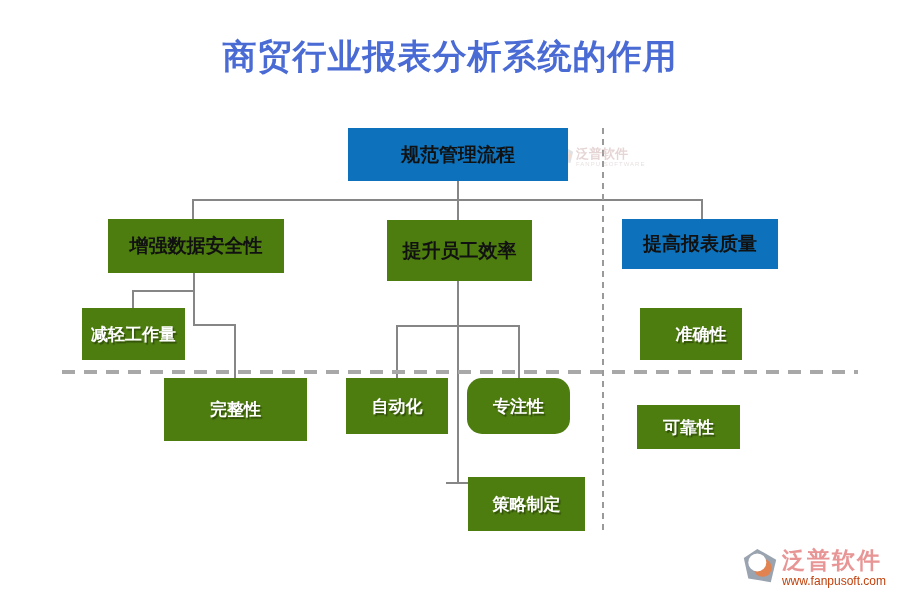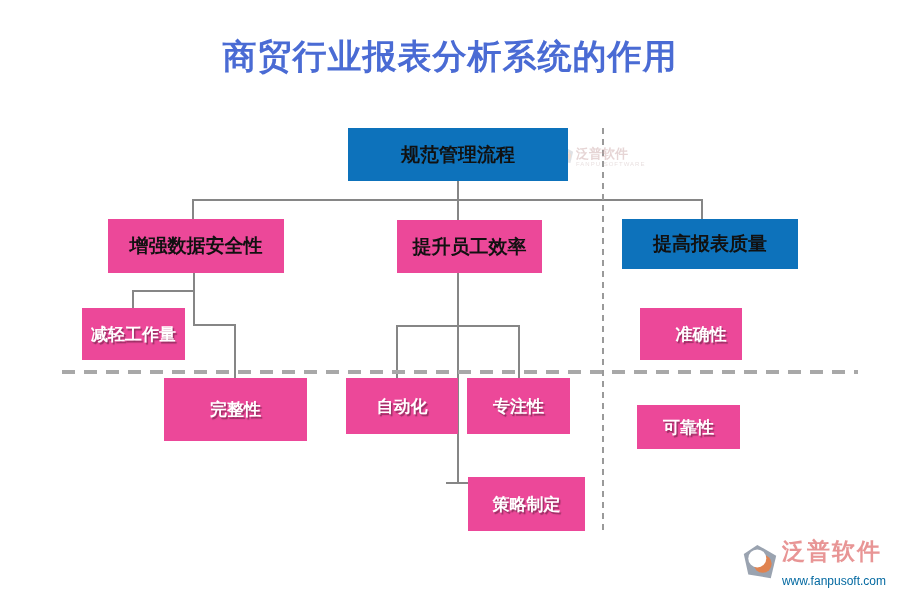--- a/index.html
+++ b/index.html
@@ -16,7 +16,7 @@
     box-sizing:border-box;z-index:2;text-align:center;font-family:Liberation Serif, serif;
   }
   .node.blue{background:#0d72bb;}
-  .node.gray{background:#ec4899;}
+  .node.gray{background:#4d7c0f;}
   .node.dark-text{color:#111111;font-weight:700;font-size:19px;}
   .node.light-text{
     color:#ffffff;font-weight:700;font-size:17px;

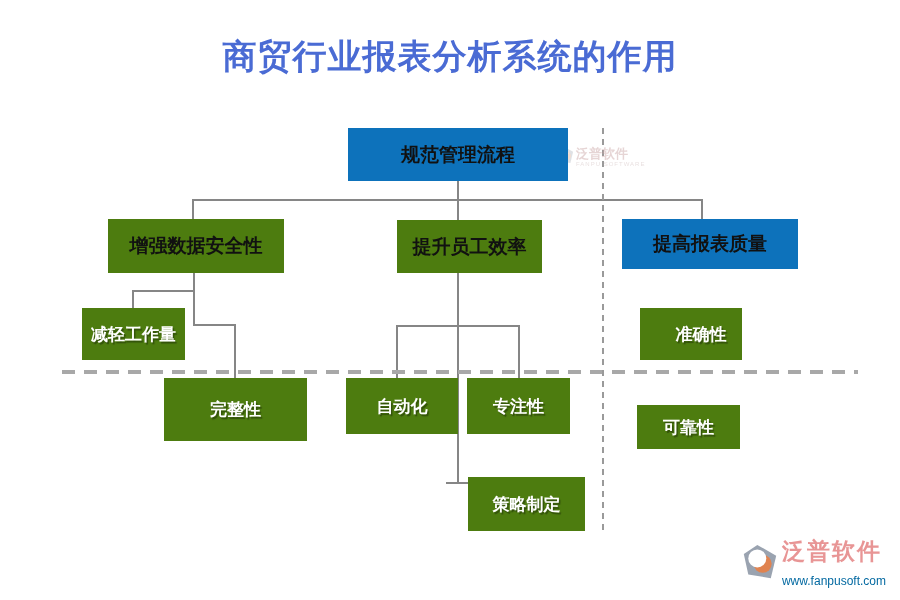--- a/index.html
+++ b/index.html
@@ -25,7 +25,7 @@
   
   .n-root       {left:348px;top:128px;width:220px;height:53px;}
   .n-security   {left:108px;top:219px;width:176px;height:54px;}
-  .n-efficiency {left:397px;top:220px;width:145px;height:53px;}
+  .n-efficiency {left:387px;top:220px;width:145px;height:61px;}
   .n-quality    {left:622px;top:219px;width:176px;height:50px;}
   .n-privacy    {left:82px; top:308px;width:103px;height:52px;}
   .n-accuracy   {left:640px;top:308px;width:102px;height:52px;padding-left:20px;}

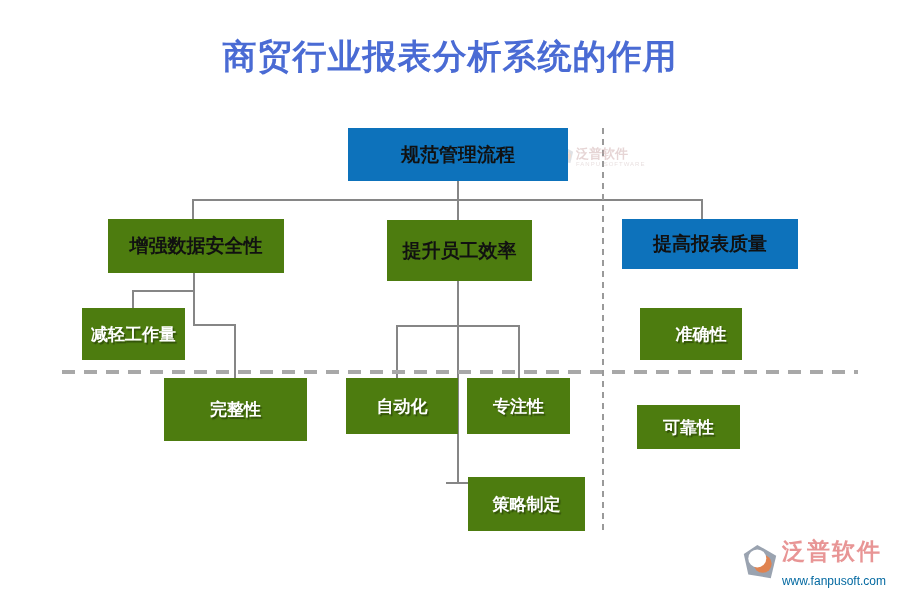--- a/index.html
+++ b/index.html
@@ -26,7 +26,7 @@
   .n-root       {left:348px;top:128px;width:220px;height:53px;}
   .n-security   {left:108px;top:219px;width:176px;height:54px;}
   .n-efficiency {left:387px;top:220px;width:145px;height:61px;}
-  .n-quality    {left:622px;top:219px;width:176px;height:50px;}
+  .n-quality    {left:622px;top:219px;width:156px;height:50px;}
   .n-privacy    {left:82px; top:308px;width:103px;height:52px;}
   .n-accuracy   {left:640px;top:308px;width:102px;height:52px;padding-left:20px;}
   .n-integrity  {left:164px;top:378px;width:143px;height:63px;}

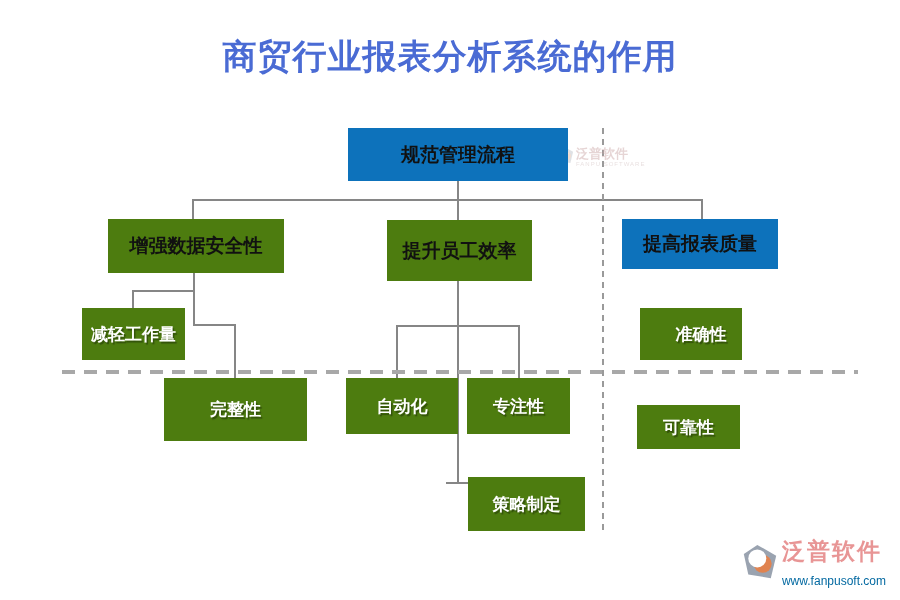--- a/index.html
+++ b/index.html
@@ -30,7 +30,7 @@
   .n-privacy    {left:82px; top:308px;width:103px;height:52px;}
   .n-accuracy   {left:640px;top:308px;width:102px;height:52px;padding-left:20px;}
   .n-integrity  {left:164px;top:378px;width:143px;height:63px;}
-  .n-automation {left:346px;top:378px;width:112px;height:56px;}
+  .n-automation {left:346px;top:378px;width:102px;height:56px;}
   .n-focus      {left:467px;top:378px;width:103px;height:56px;}
   .n-workload   {left:322px;top:457px;width:125px;height:56px;}
   .n-strategy   {left:468px;top:458px;width:117px;height:54px;margin-top:19px;}

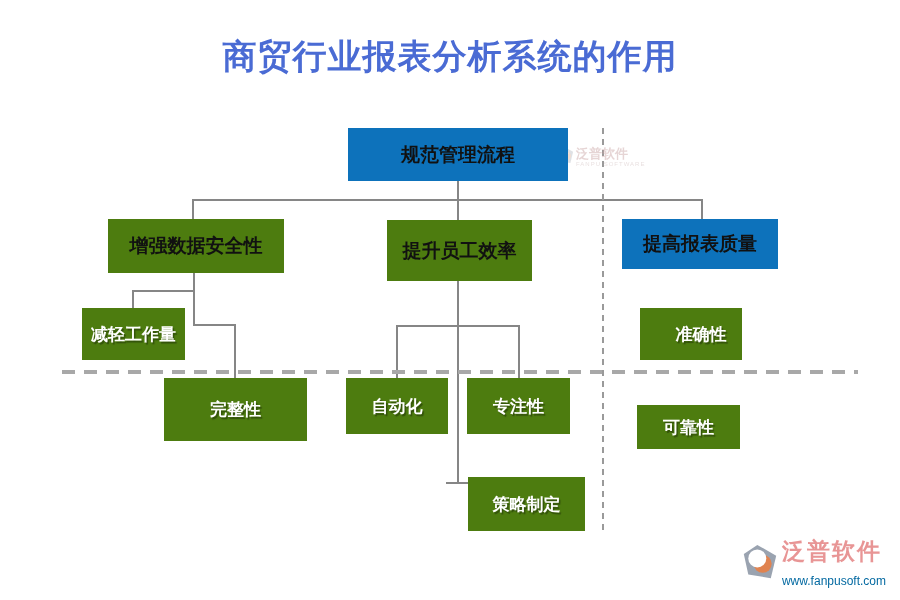--- a/index.html
+++ b/index.html
@@ -31,7 +31,7 @@
   .n-accuracy   {left:640px;top:308px;width:102px;height:52px;padding-left:20px;}
   .n-integrity  {left:164px;top:378px;width:143px;height:63px;}
   .n-automation {left:346px;top:378px;width:102px;height:56px;}
-  .n-focus      {left:467px;top:378px;width:103px;height:56px;}
+  .n-focus      {left:467px;top:378px;width:103px;height:56px;border-radius:15px;}
   .n-workload   {left:322px;top:457px;width:125px;height:56px;}
   .n-strategy   {left:468px;top:458px;width:117px;height:54px;margin-top:19px;}
   .n-reliability{left:637px;top:405px;width:103px;height:44px;}

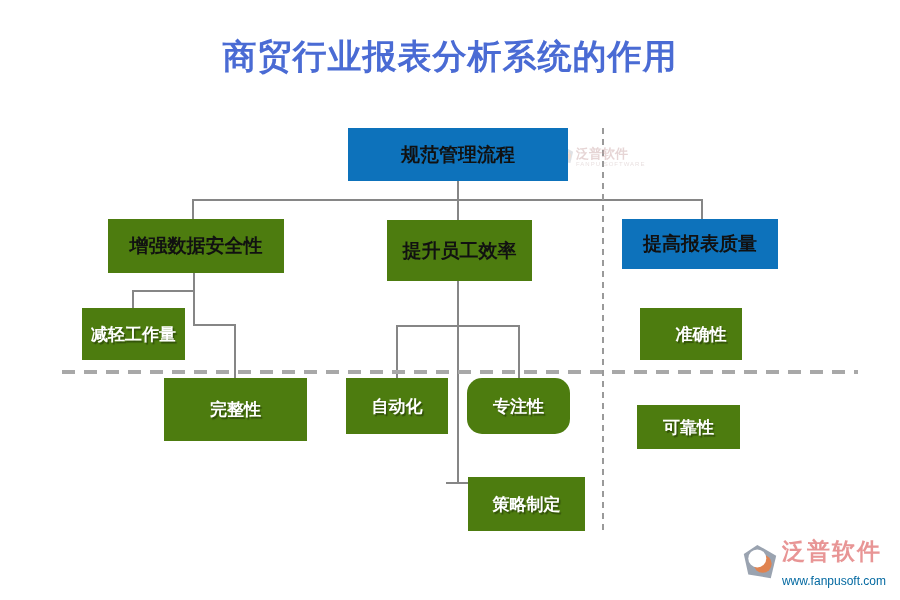--- a/index.html
+++ b/index.html
@@ -58,7 +58,7 @@
   .wm-bottom .wm-col{display:flex;flex-direction:column;line-height:1.05;}
   .wm-bottom .wm-brand{font-size:23px;font-weight:700;color:#e republic;}
   .wm-bottom .wm-brand{font-size:23px;font-weight:700;color:#e89595;letter-spacing:2px;}
-  .wm-bottom .wm-url{font-size:12px;color:#0369a1;margin-top:12px;}
+  .wm-bottom .wm-url{font-size:12px;color:#c2410c;margin-top:3px;}
 </style>
 </head>
 <body>

